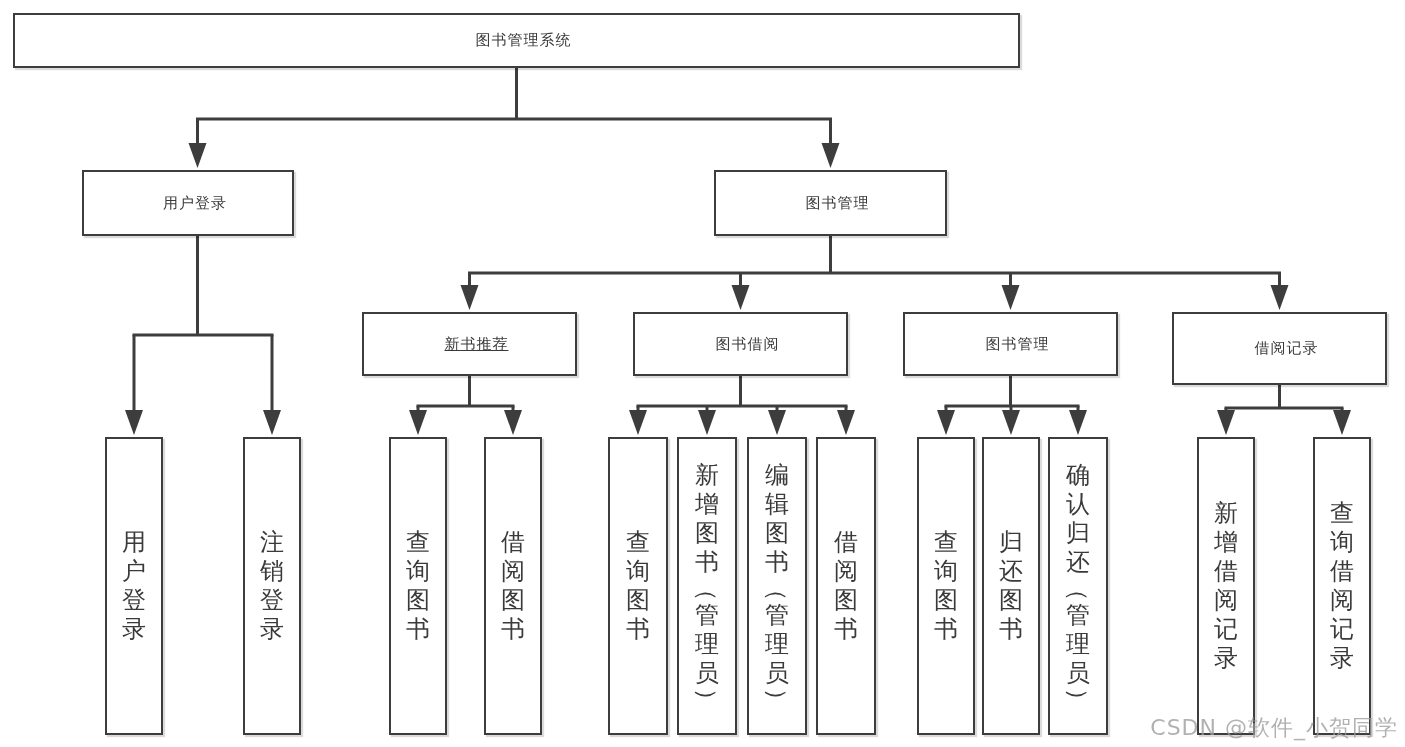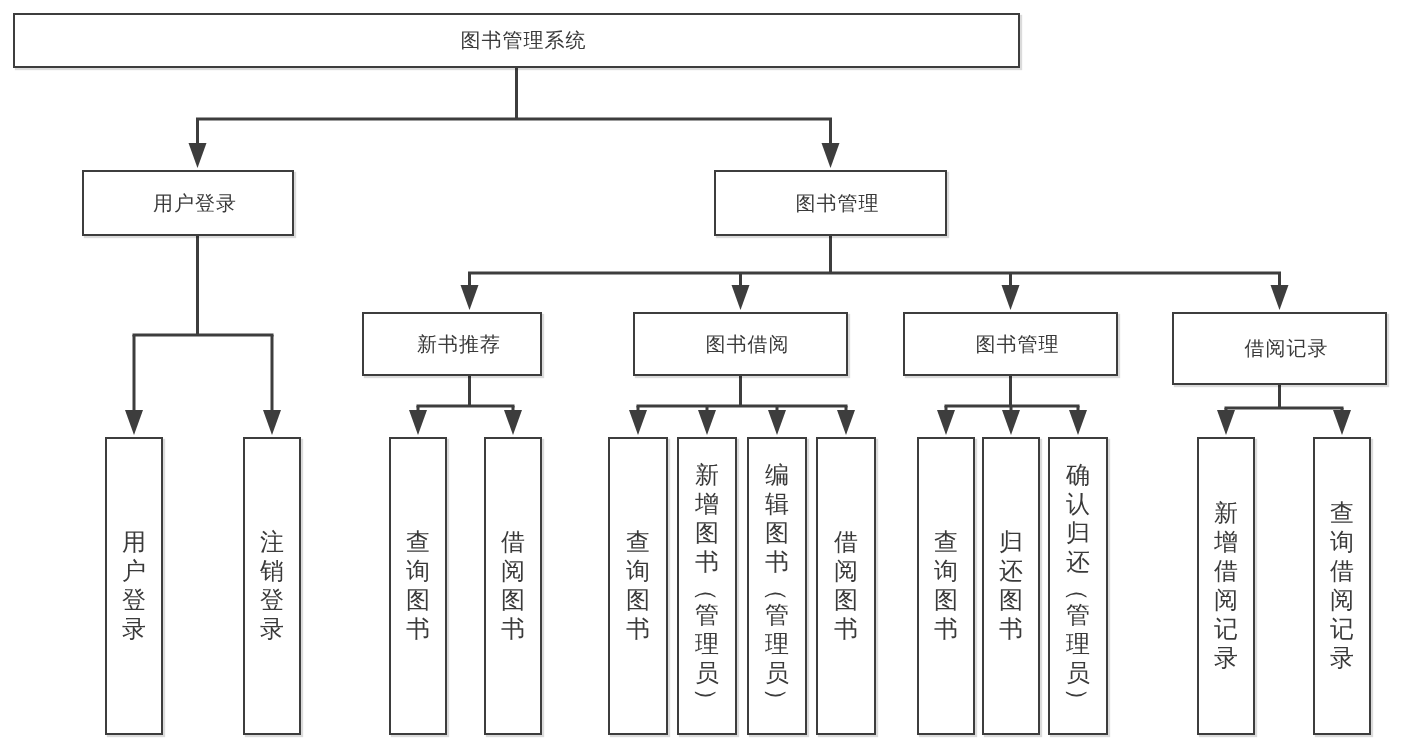--- a/index.html
+++ b/index.html
@@ -29,7 +29,7 @@
     z-index: 2;
   }
   .hbox {
-    font-size: 20px;
+    font-size: 15px;
     color: var(--text, #3a3a3a);
     letter-spacing: 1px;
     padding-left: 14px;

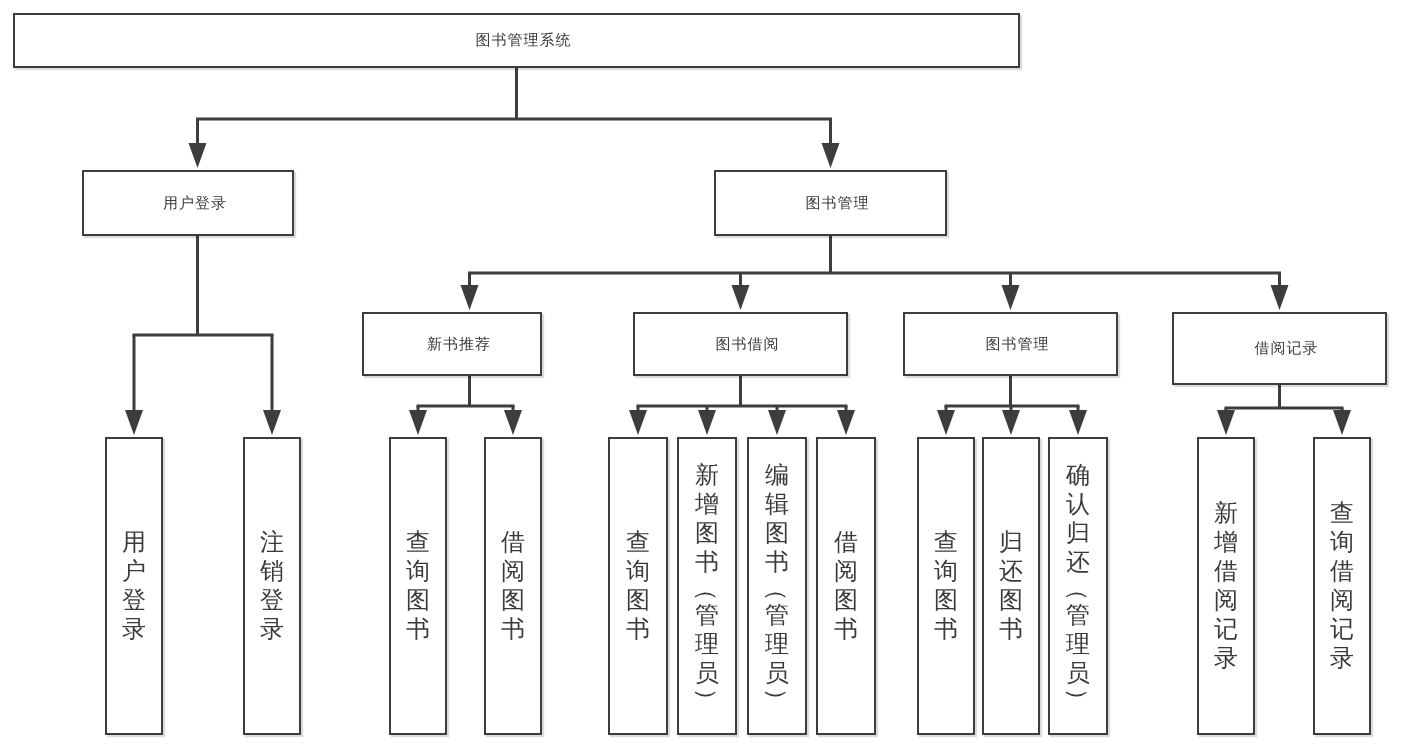--- a/index.html
+++ b/index.html
@@ -151,7 +151,7 @@
       <div class="box hbox" style="left: 714px; top: 170px; width: 233px; height: 66px; text-align: center;">
         <span>图书管理</span>
       </div>
-      <div class="box hbox" style="left: 362px; top: 312px; width: 180px; height: 64px;">
+      <div class="box hbox" style="left: 362px; top: 312px; width: 215px; height: 64px; text-decoration: underline;">
         <span>新书推荐</span>
       </div>
       <div class="box vbox" style="left: 389px; top: 437px; width: 58px; height: 298px;">

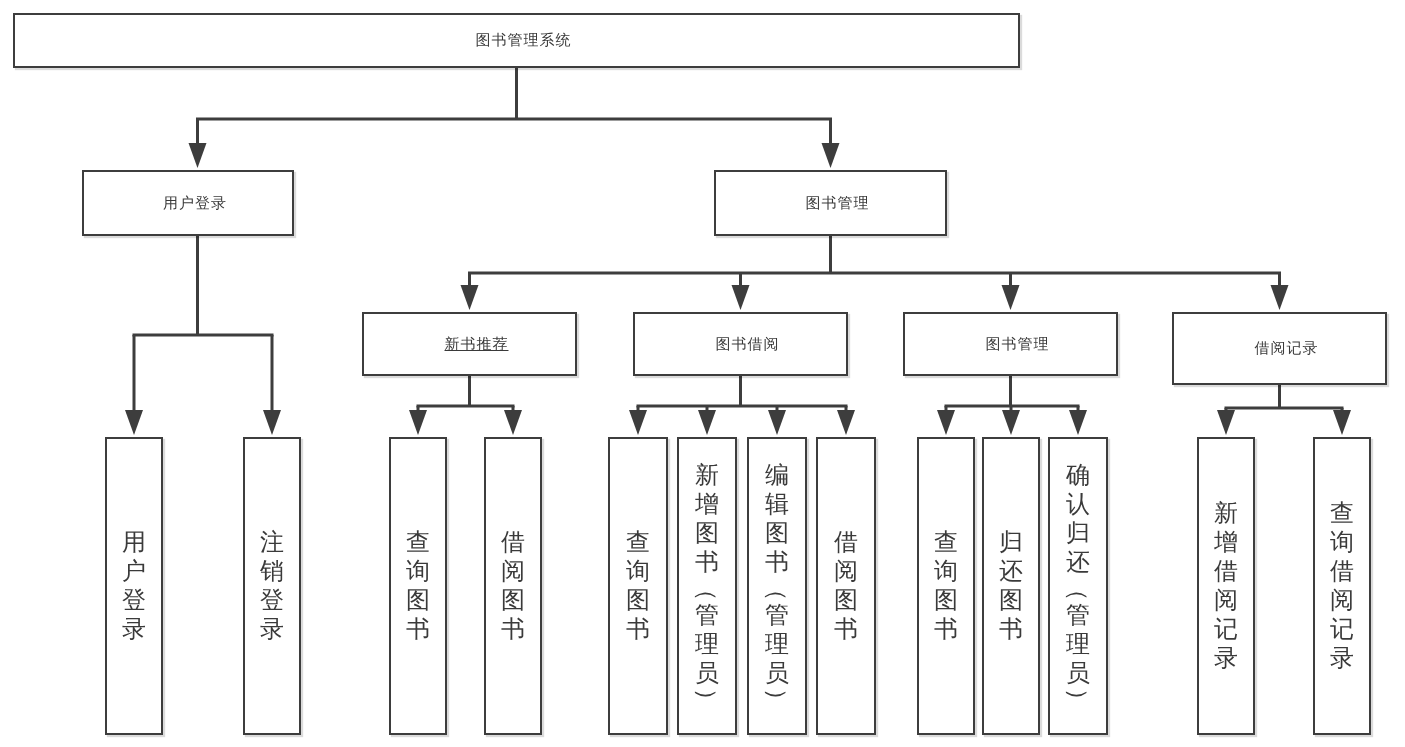--- a/index.html
+++ b/index.html
@@ -271,6 +271,7 @@
         </div>
       </div>
     </div>
+  <div class="watermark">CSDN @软件_小贺同学</div>
 </div>
 
 </body></html>

